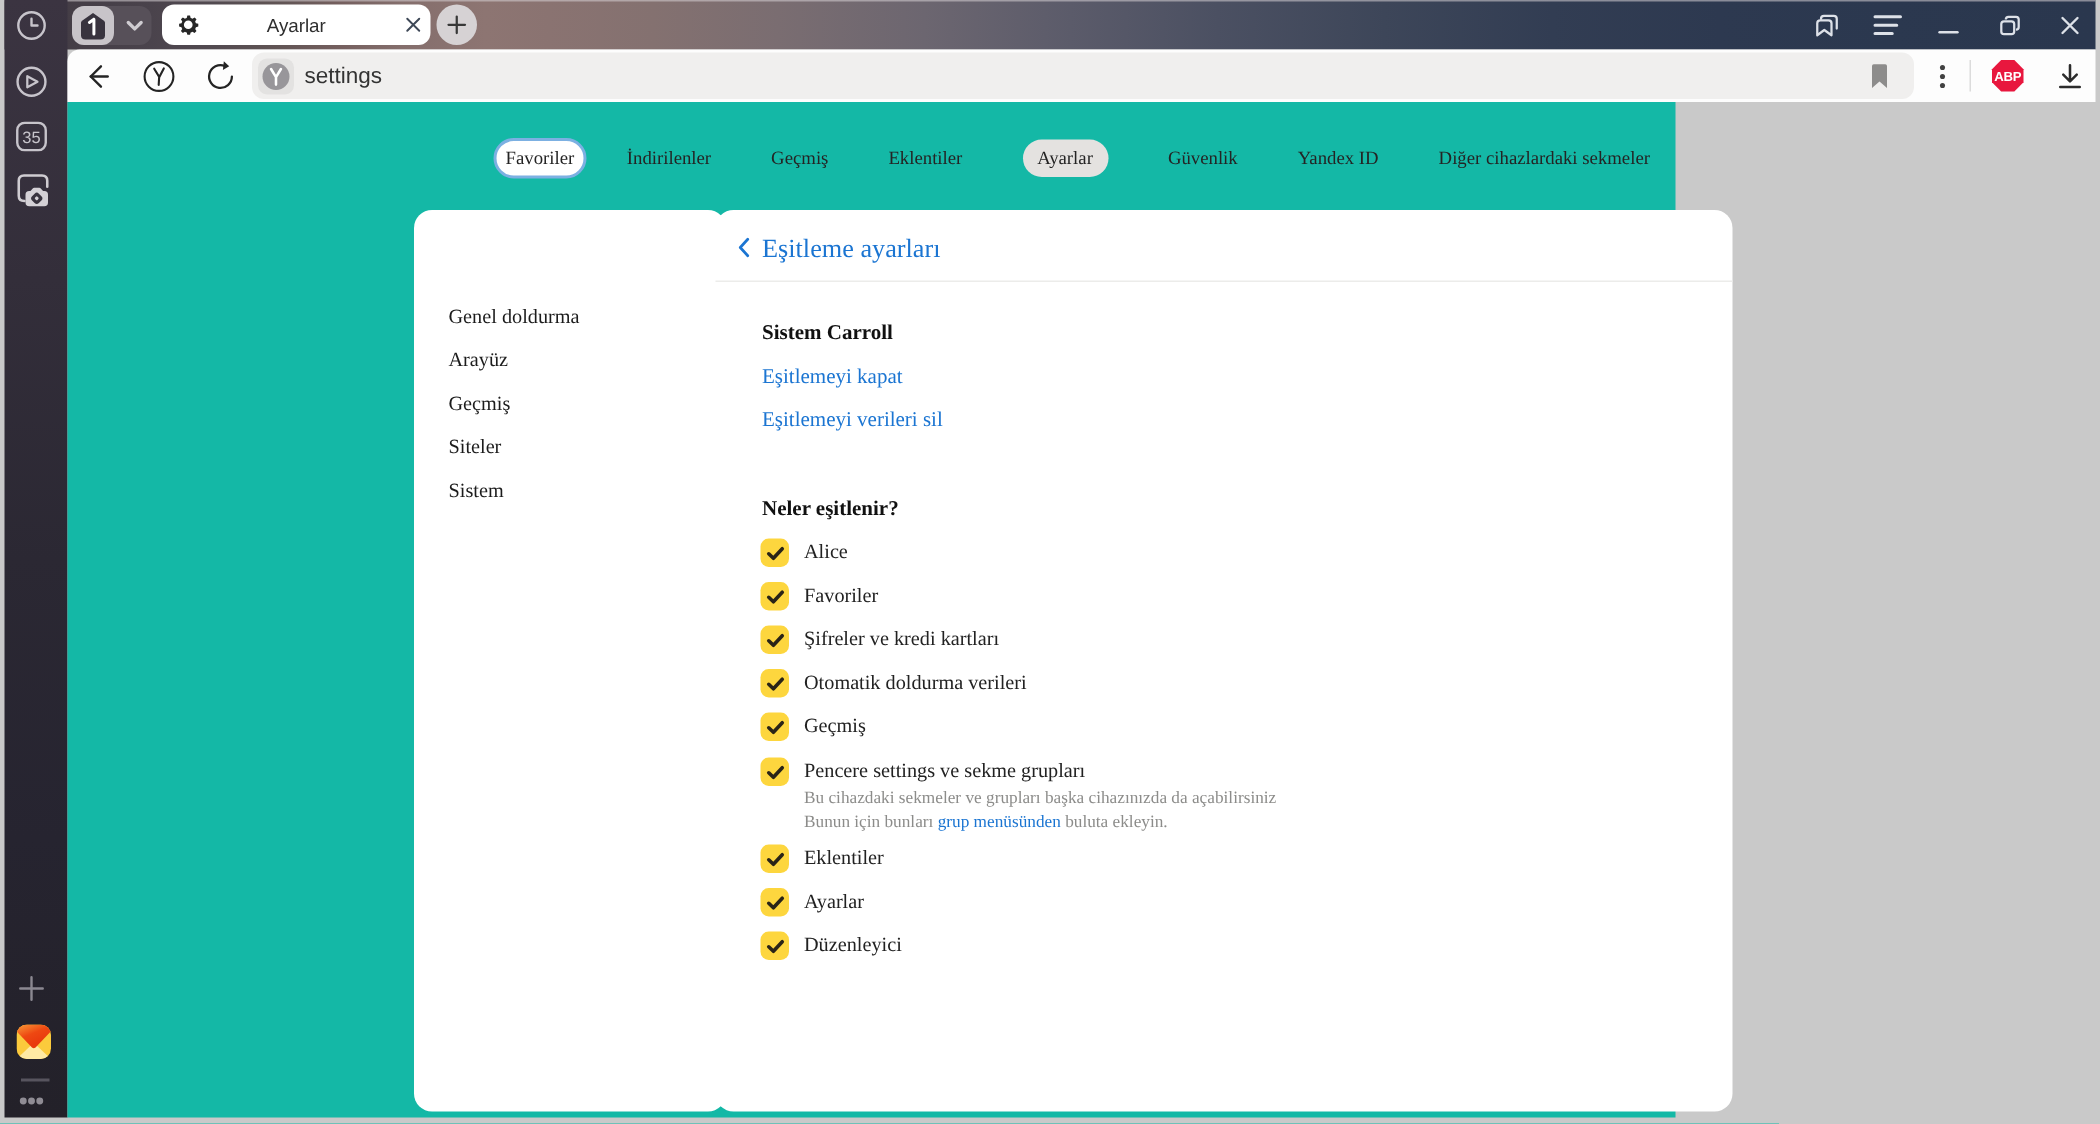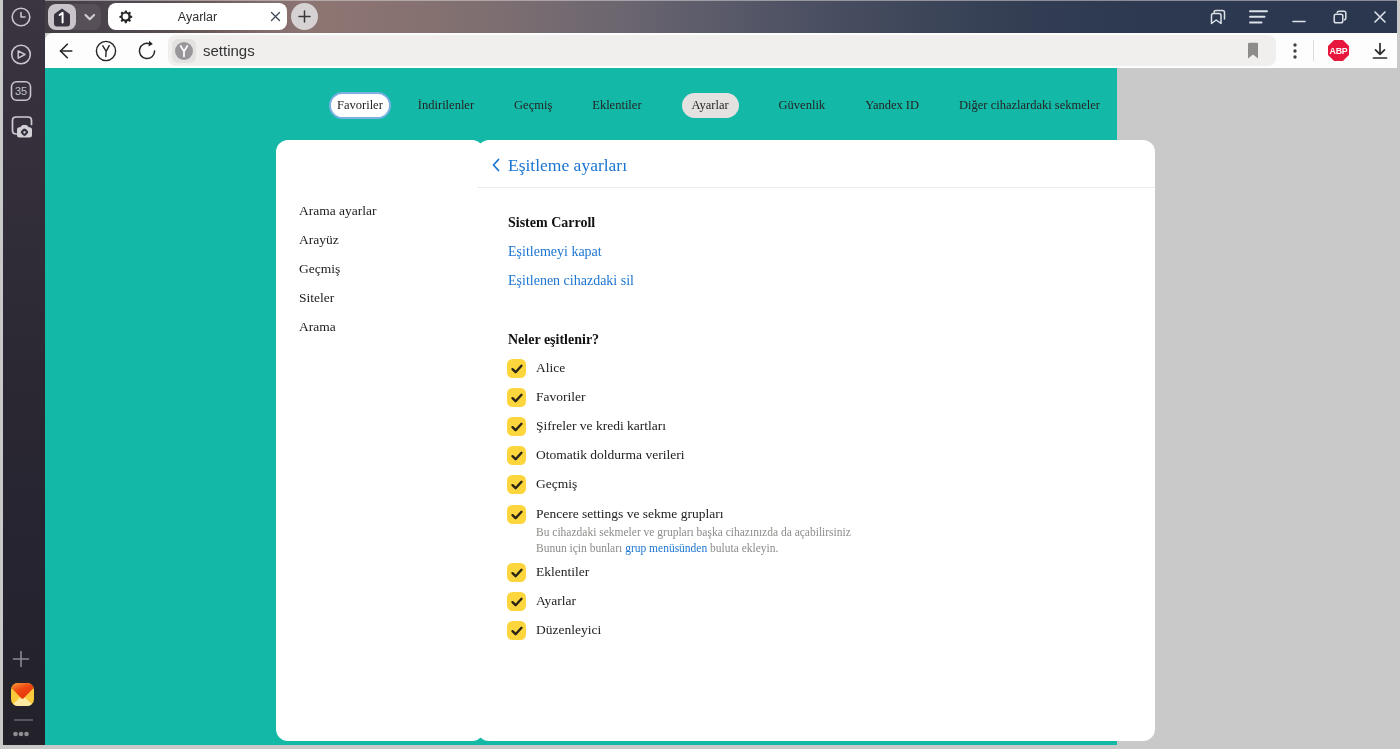--- a/index.html
+++ b/index.html
@@ -199,7 +199,7 @@
       <span class="navitem">Diğer cihazlardaki sekmeler</span>
     </div>
     <div id="leftcard">
-      <div class="litem" style="top:63px">Arama ayarlar</div>
+      <div class="litem" style="top:63px">Genel doldurma</div>
       <div class="litem" style="top:92px">Arayüz</div>
       <div class="litem" style="top:121px">Geçmiş</div>
       <div class="litem" style="top:150px">Siteler</div>

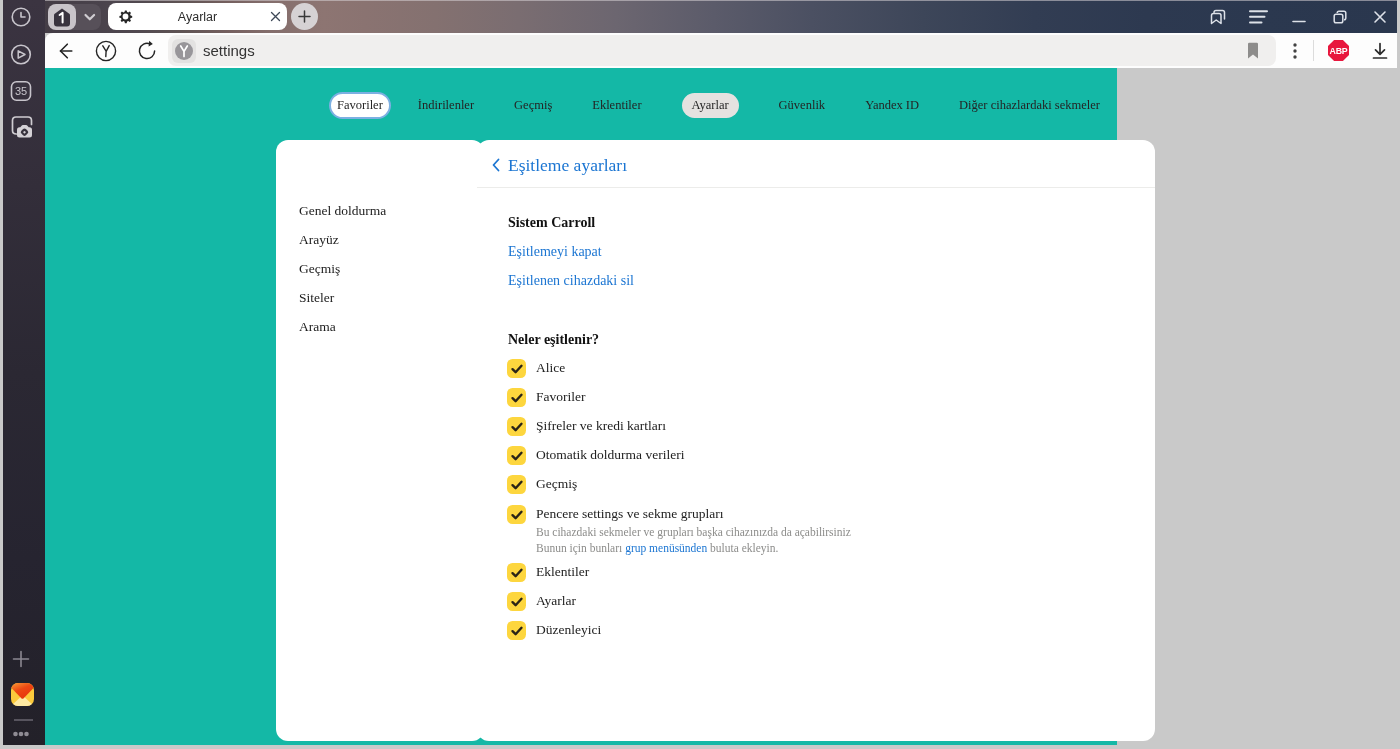--- a/index.html
+++ b/index.html
@@ -213,7 +213,7 @@
       <div id="rdiv"></div>
       <div class="bold" style="top:75px">Sistem Carroll</div>
       <div class="blue" style="top:104px">Eşitlemeyi kapat</div>
-      <div class="blue" style="top:133px">Eşitlenen cihazdaki sil</div>
+      <div class="blue" style="top:133px">Eşitlemeyi verileri sil</div>
       <div class="bold" style="top:192px">Neler eşitlenir?</div>
       <div class="chk" style="top:219px">
           <svg width="14" height="14" viewBox="0 0 14 14">

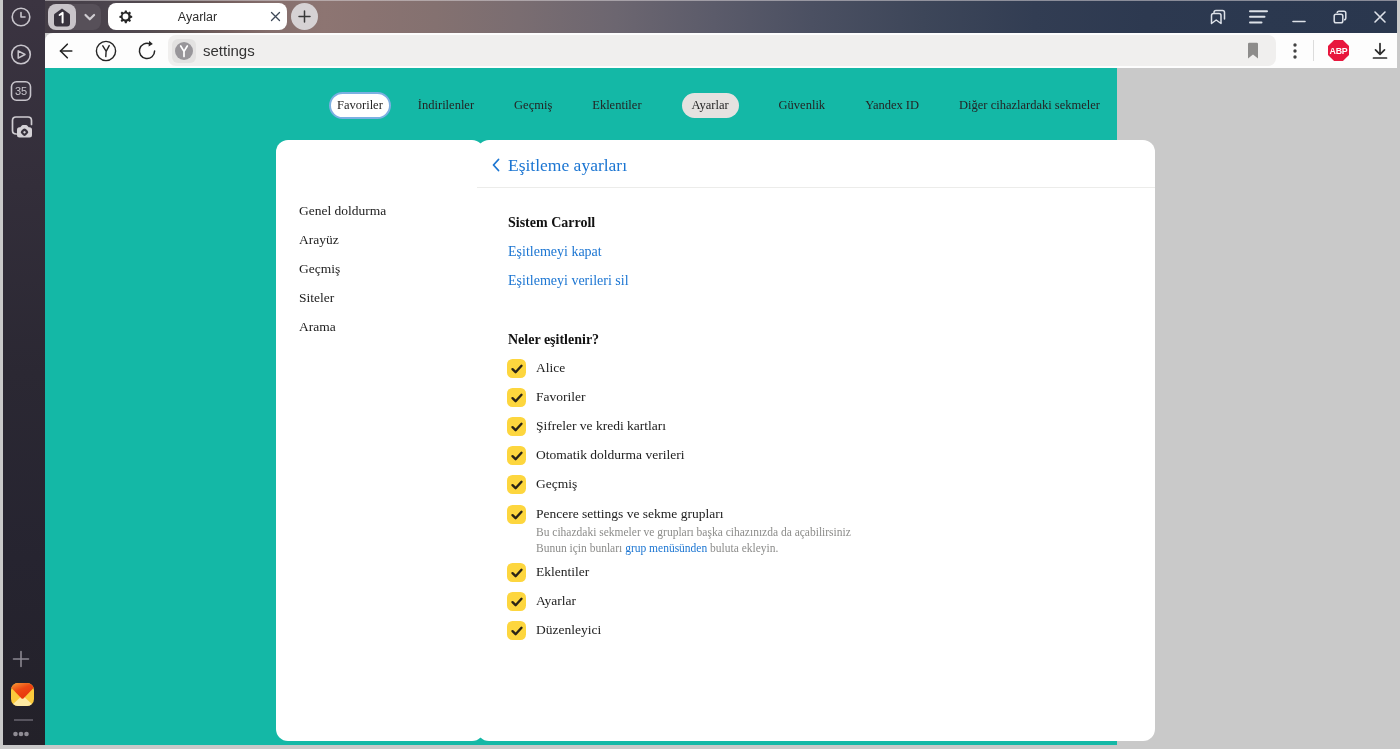--- a/index.html
+++ b/index.html
@@ -203,7 +203,7 @@
       <div class="litem" style="top:92px">Arayüz</div>
       <div class="litem" style="top:121px">Geçmiş</div>
       <div class="litem" style="top:150px">Siteler</div>
-      <div class="litem" style="top:179px">Arama</div>
+      <div class="litem" style="top:179px">Sistem</div>
     </div>
     <div id="rightcard">
       <svg class="abs" style="left:13px;top:17px" width="12" height="16" viewBox="0 0 12 16">

